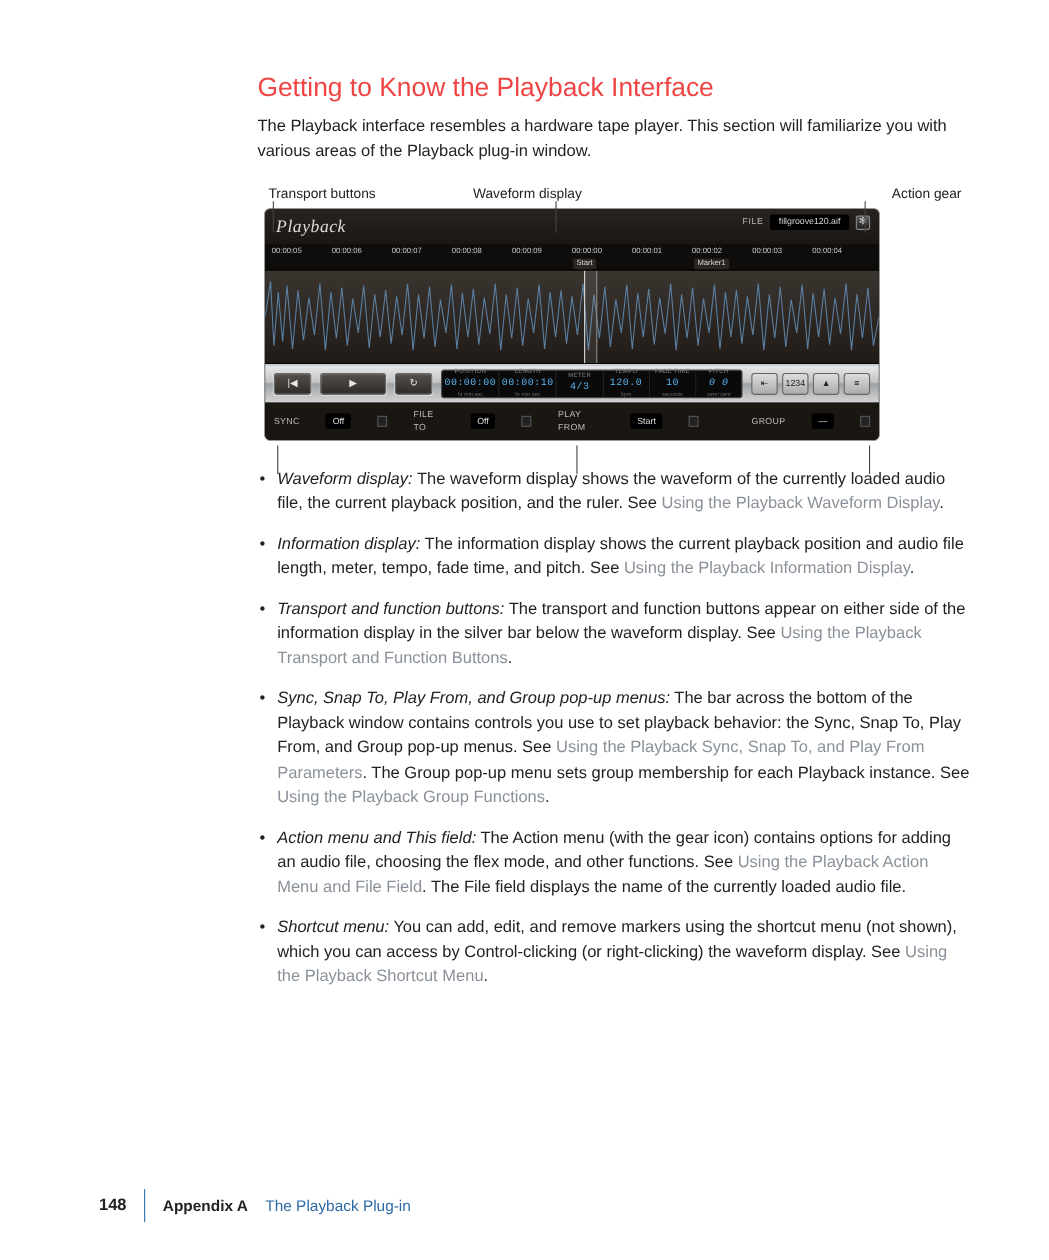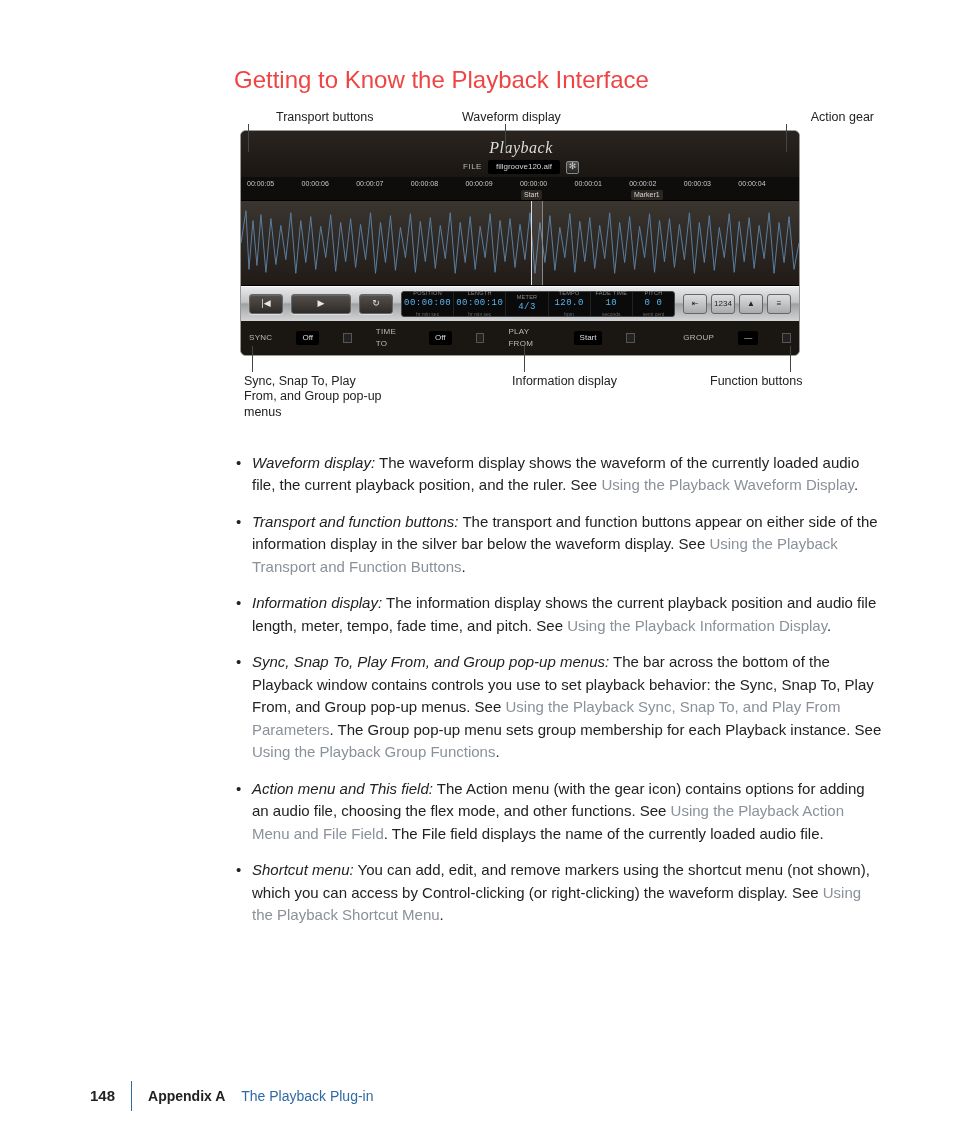--- a/index.html
+++ b/index.html
@@ -164,6 +164,7 @@
 
 <div class="content">
   <h1>Getting to Know the Playback Interface</h1>
+  <p class="intro">The Playback interface resembles a hardware tape player. This section will familiarize you with various areas of the Playback plug-in window.</p>
 
   <div class="fig-wrap">
 

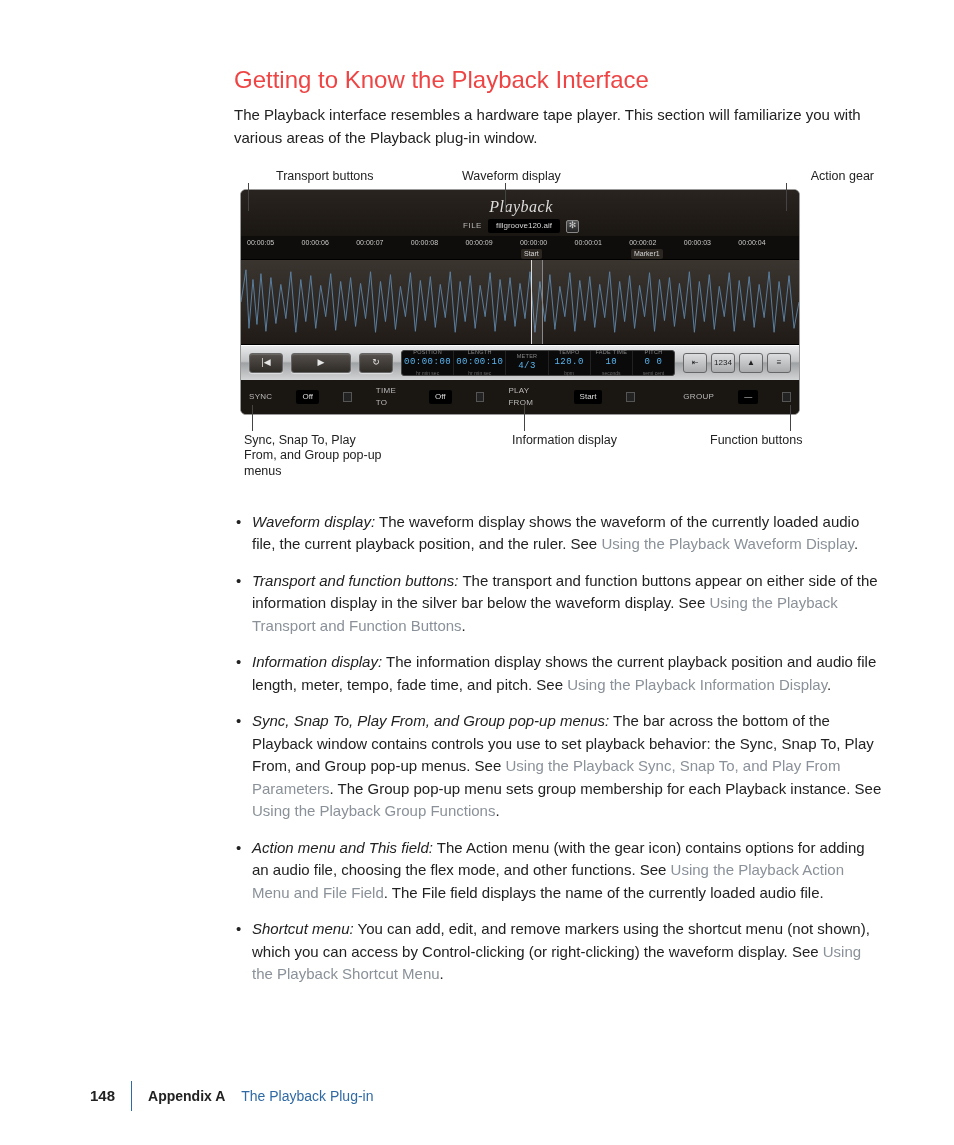--- a/index.html
+++ b/index.html
@@ -30,7 +30,7 @@
     font-size: 12.5px;
     color: #222;
   }
-  .callout { position: absolute; white-space: nowrap; margin-left: 32px; }
+  .callout { position: absolute; white-space: nowrap; }
   .fig {
     width: 560px;
     border: 1px solid #999;

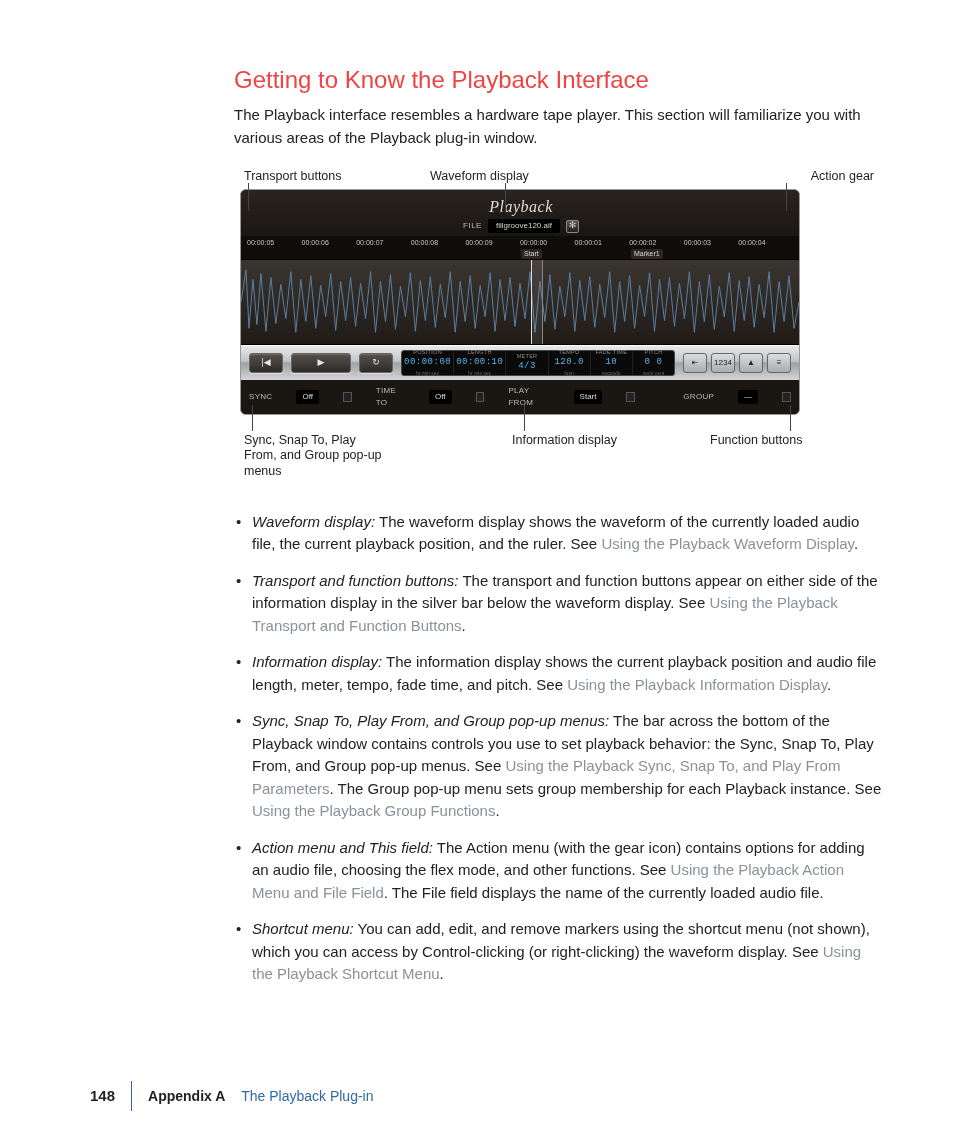--- a/index.html
+++ b/index.html
@@ -41,11 +41,10 @@
   }
   .fig-header {
     display: flex;
-    align-items: center;
+    align-items: flex-start;
     justify-content: space-between;
     padding: 5px 8px 3px 10px;
     background: linear-gradient(#2a2420,#1a1612);
-    flex-direction: column;
   }
   .logo {
     font-family: "Brush Script MT", cursive;

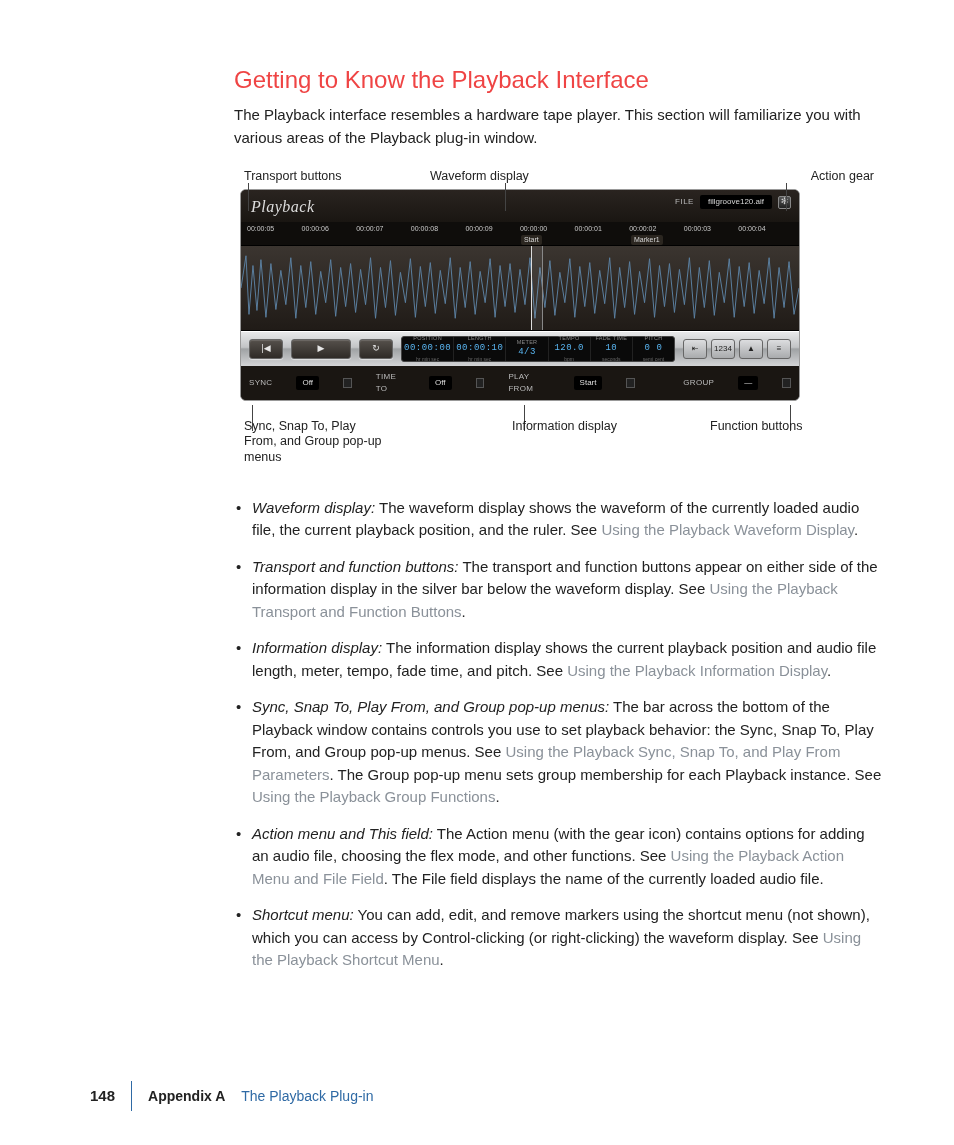--- a/index.html
+++ b/index.html
@@ -101,7 +101,7 @@
     flex: 1; display:flex; flex-direction:column; align-items:center; justify-content:center;
     border-right: 1px solid #222; padding: 1px 2px;
   }
-  .info-cell:last-child { border-right:none; }
+  .info-cell:last-child { border-right:none;font-style:italic; }
   .info-cell .lab { font-size:5.5px; color:#888; letter-spacing:.3px;}
   .info-cell .val { font-size:9px; font-family: "DS-Digital","Courier New",monospace; letter-spacing:.5px; color:#59b4ef;}
   .info-cell .sub { font-size:5px; color:#666;}

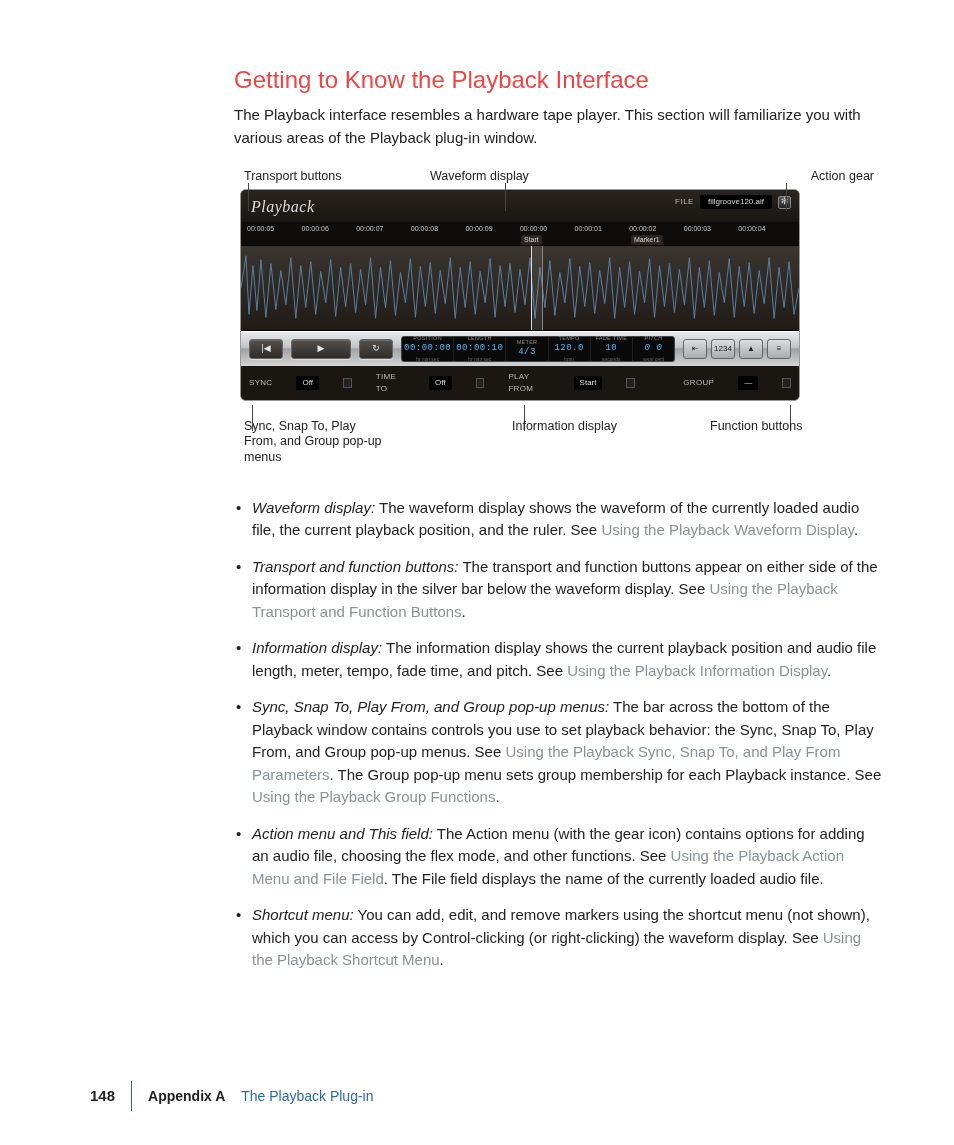--- a/index.html
+++ b/index.html
@@ -260,7 +260,7 @@
         <span class="bb-label">SYNC</span>
         <span class="bb-val">Off</span>
         <span class="bb-sel"></span>
-        <span class="bb-label">TIME TO</span>
+        <span class="bb-label">FILE TO</span>
         <span class="bb-val">Off</span>
         <span class="bb-sel"></span>
         <span class="bb-label">PLAY FROM</span>

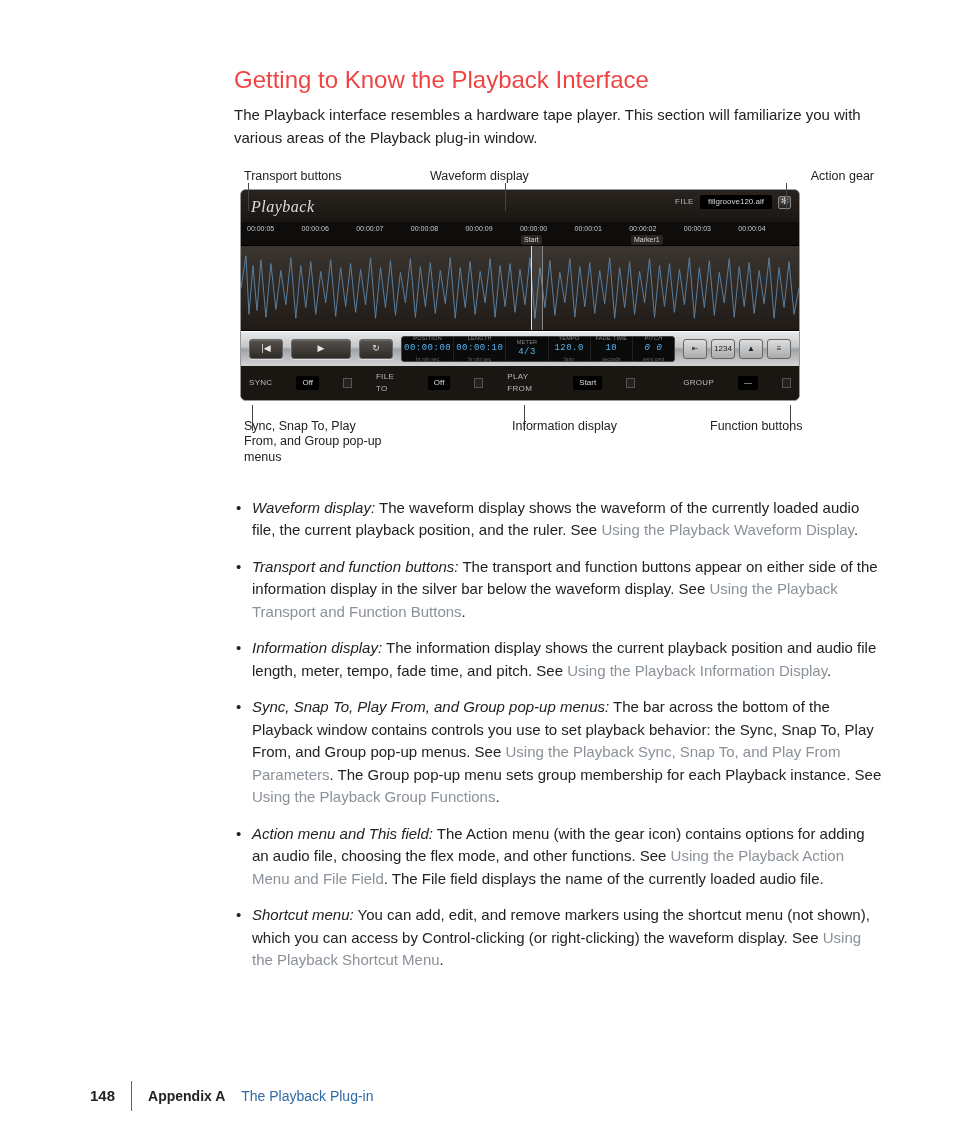--- a/index.html
+++ b/index.html
@@ -277,11 +277,6 @@
     <span class="leader" style="left:284px; top:238px; height:26px;"></span>
     <span class="leader" style="left:550px; top:238px; height:26px;"></span>
 
-    <div class="callout-bot-labels" style="height:54px;">
-      <div style="left:4px; top:0; width:140px;">Sync, Snap To, Play From, and Group pop-up menus</div>
-      <div style="left:272px; top:0;">Information display</div>
-      <div style="left:470px; top:0;">Function buttons</div>
-    </div>
   </div>
 
   <ul class="body-list">

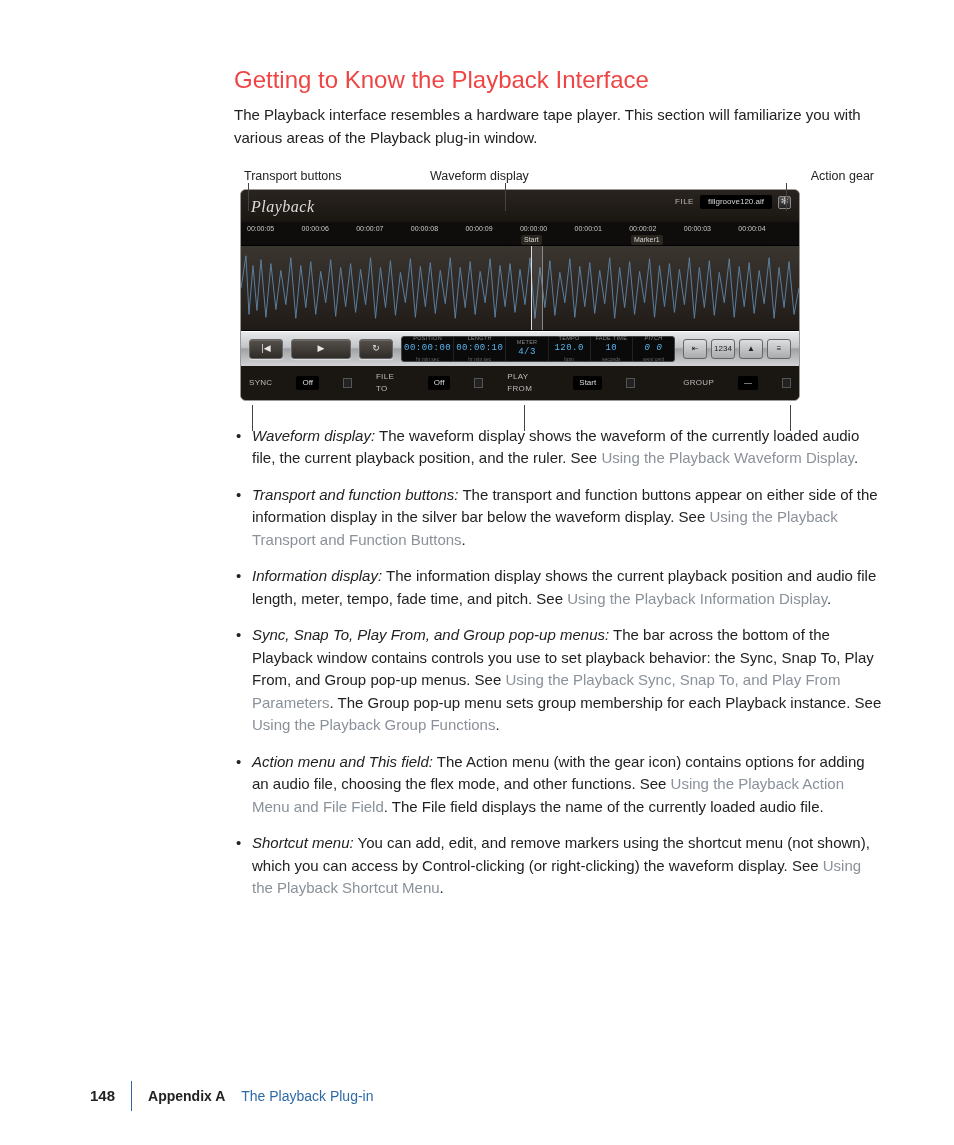--- a/index.html
+++ b/index.html
@@ -284,10 +284,10 @@
       <span class="term">Waveform display:</span><span>  The waveform display shows the waveform of the currently loaded audio file, the current playback position, and the ruler. See </span><span class="link">Using the Playback Waveform Display</span><span>.</span>
     </li>
     <li>
+      <span class="term">Information display:</span><span>  The information display shows the current playback position and audio file length, meter, tempo, fade time, and pitch. See </span><span class="link">Using the Playback Information Display</span><span>.</span>
+    </li>
+    <li>
       <span class="term">Transport and function buttons:</span><span>  The transport and function buttons appear on either side of the information display in the silver bar below the waveform display. See </span><span class="link">Using the Playback Transport and Function Buttons</span><span>.</span>
-    </li>
-    <li>
-      <span class="term">Information display:</span><span>  The information display shows the current playback position and audio file length, meter, tempo, fade time, and pitch. See </span><span class="link">Using the Playback Information Display</span><span>.</span>
     </li>
     <li>
       <span class="term">Sync, Snap To, Play From, and Group pop-up menus:</span><span>  The bar across the bottom of the Playback window contains controls you use to set playback behavior: the Sync, Snap To, Play From, and Group pop-up menus. See </span><span class="link">Using the Playback Sync, Snap To, and Play From Parameters</span><span>. The Group pop-up menu sets group membership for each Playback instance. See </span><span class="link">Using the Playback Group Functions</span><span>.</span>

